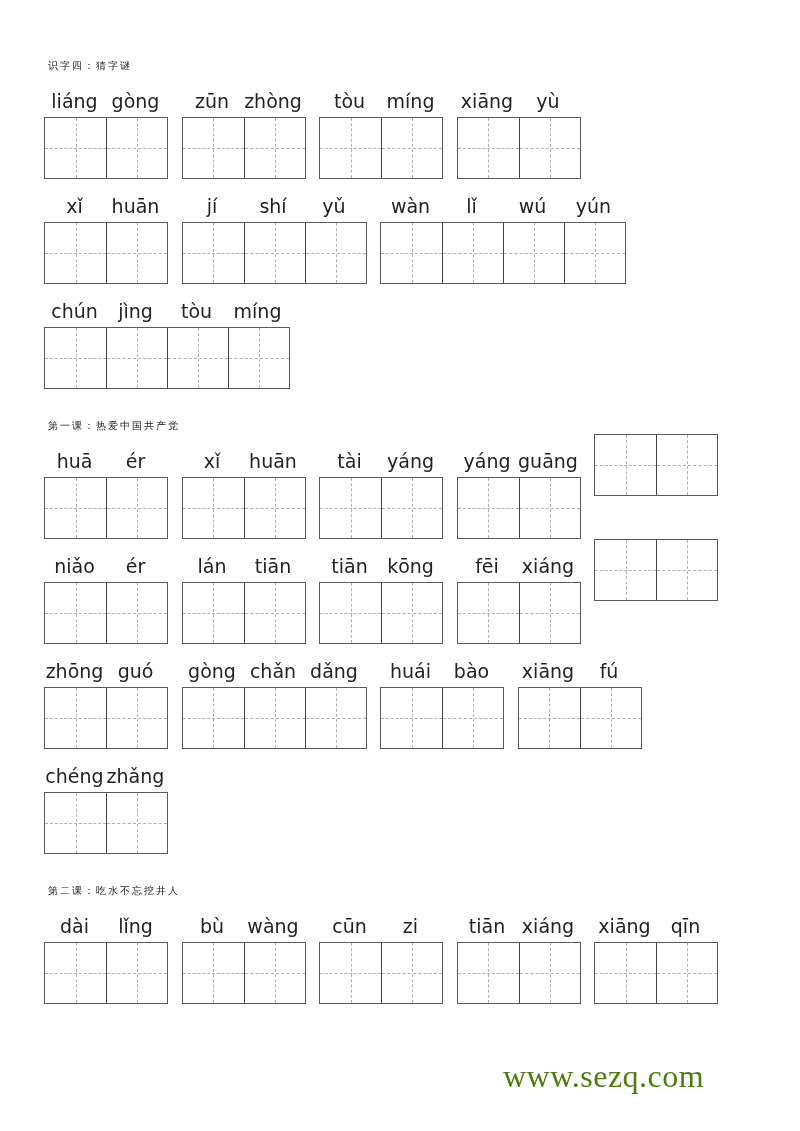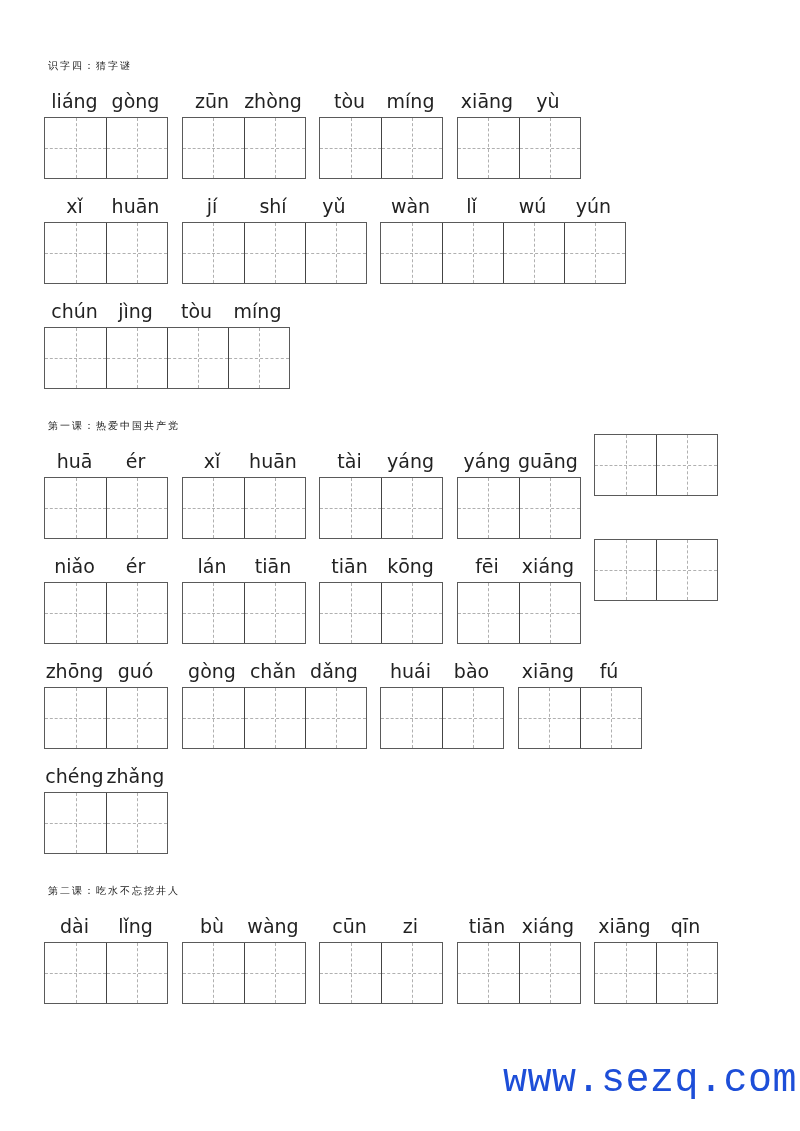--- a/index.html
+++ b/index.html
@@ -25,8 +25,8 @@
                   border-left: 1px dashed #b0b0b0; }
   .cell::after { content: ""; position: absolute; top: 50%; left: 0; right: 0;
                  border-top: 1px dashed #b0b0b0; }
-  .watermark { position: absolute; left: 503px; top: 1058px; font-family: Liberation Mono, monospace;
-               font-size: 40px; color: #1d4ed8; letter-spacing: 0.5px; }
+  .watermark { position: absolute; left: 503px; top: 1058px; font-family: Liberation Serif, serif;
+               font-size: 32px; color: #4d7c0f; letter-spacing: 0.5px; }
 </style>
 </head>
 <body>

